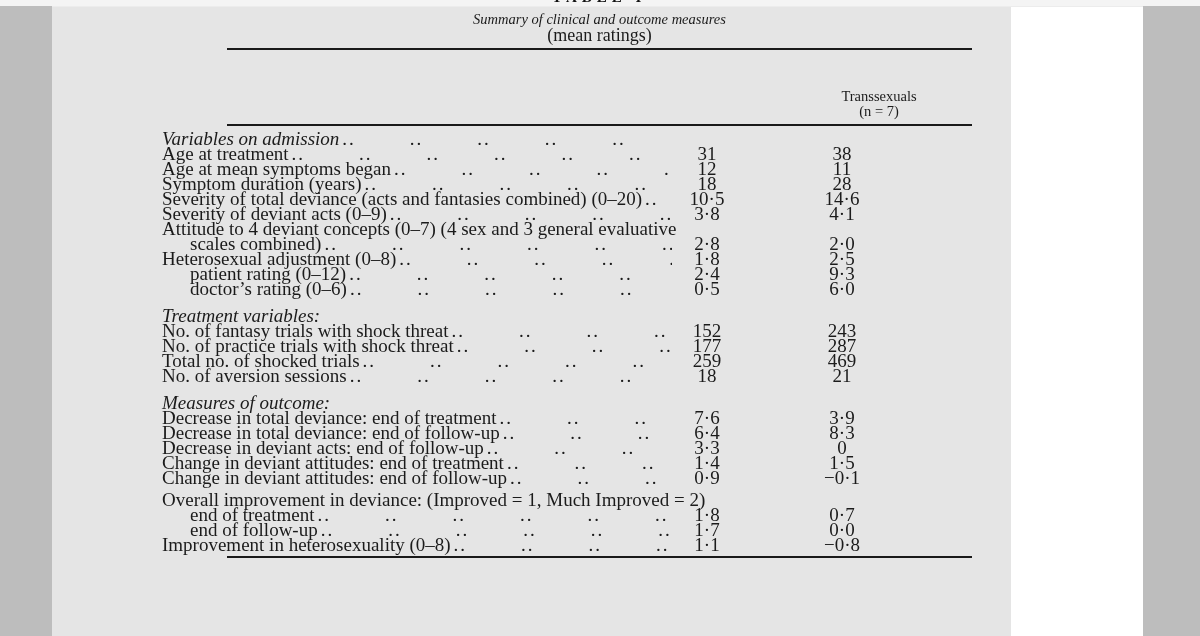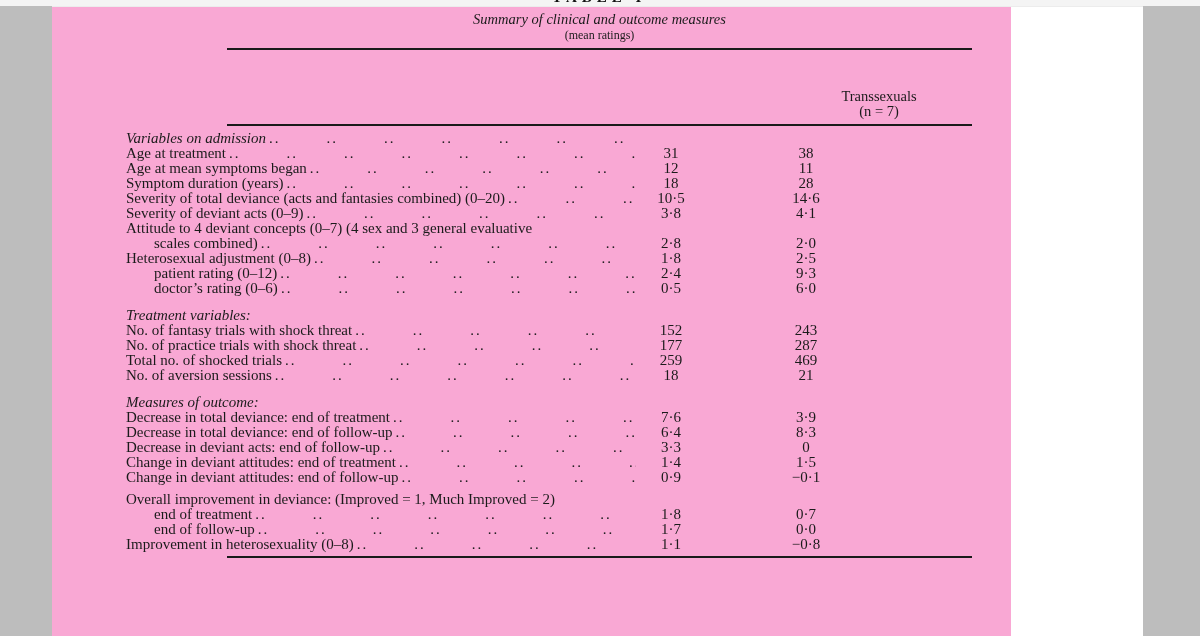--- a/index.html
+++ b/index.html
@@ -13,7 +13,7 @@
   .margin-strip{position:absolute;top:6px;bottom:0;background:#bdbdbd;z-index:1}
   .margin-left{left:0;width:52px}
   .margin-right{left:1143px;width:57px}
-  .page{position:absolute;left:52px;top:6px;width:959px;height:630px;background:#f9a8d4}
+  .page{position:absolute;left:52px;top:6px;width:959px;height:630px;background:#e5e5e5}
   .title{margin:5px 0 0 175px;width:745px;text-align:center;font-style:italic;font-size:14.5px;line-height:16px}
   .subtitle{margin-left:175px;width:745px;text-align:center;font-size:12px;line-height:16px}
   .rule{margin-left:175px;width:745px;height:2px;background:#1a1a1a}

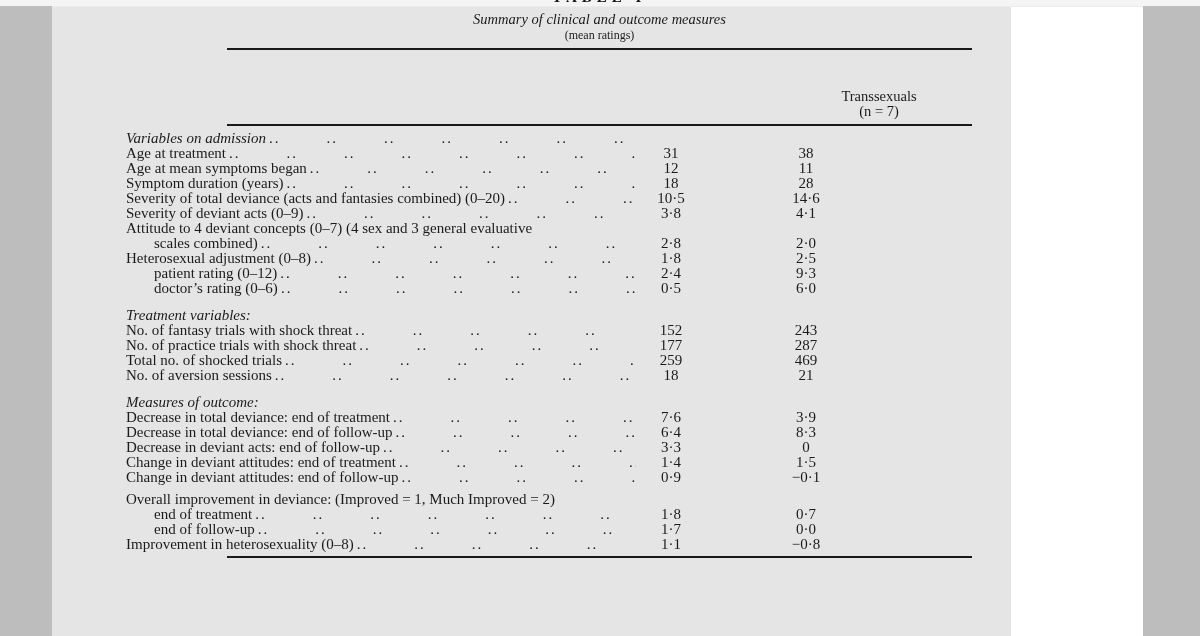--- a/index.html
+++ b/index.html
@@ -15,7 +15,7 @@
   .margin-right{left:1143px;width:57px}
   .page{position:absolute;left:52px;top:6px;width:959px;height:630px;background:#e5e5e5}
   .title{margin:5px 0 0 175px;width:745px;text-align:center;font-style:italic;font-size:14.5px;line-height:16px}
-  .subtitle{margin-left:175px;width:745px;text-align:center;font-size:12px;line-height:16px}
+  .subtitle{margin-left:175px;width:745px;text-align:center;font-size:18px;line-height:16px}
   .rule{margin-left:175px;width:745px;height:2px;background:#1a1a1a}
   .rule-top{margin-top:5px}
   .thead{position:relative;margin-left:175px;width:745px;height:74px;font-size:14.5px;line-height:15px}

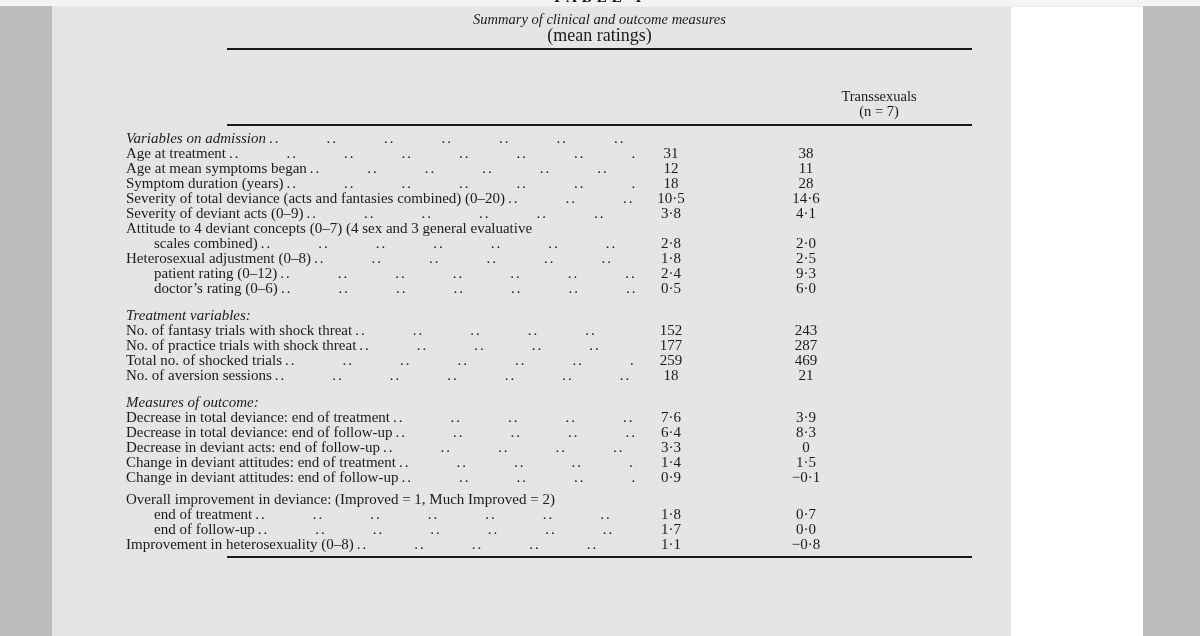--- a/index.html
+++ b/index.html
@@ -22,7 +22,7 @@
   .colhead{position:absolute;bottom:5px;text-align:center}
   .colhead-1{left:460px;width:170px}
   .colhead-2{left:582px;width:140px}
-  #rows{margin-left:74px;width:745px;padding:5px 0 4px 0;font-size:15px;line-height:15px}
+  #rows{margin-left:110px;width:745px;padding:5px 0 4px 0;font-size:19px;line-height:15px}
   .trow{display:flex;align-items:baseline;white-space:nowrap}
   .trow.sbreak{margin-top:12px}
   .trow.mbreak{margin-top:7px}

